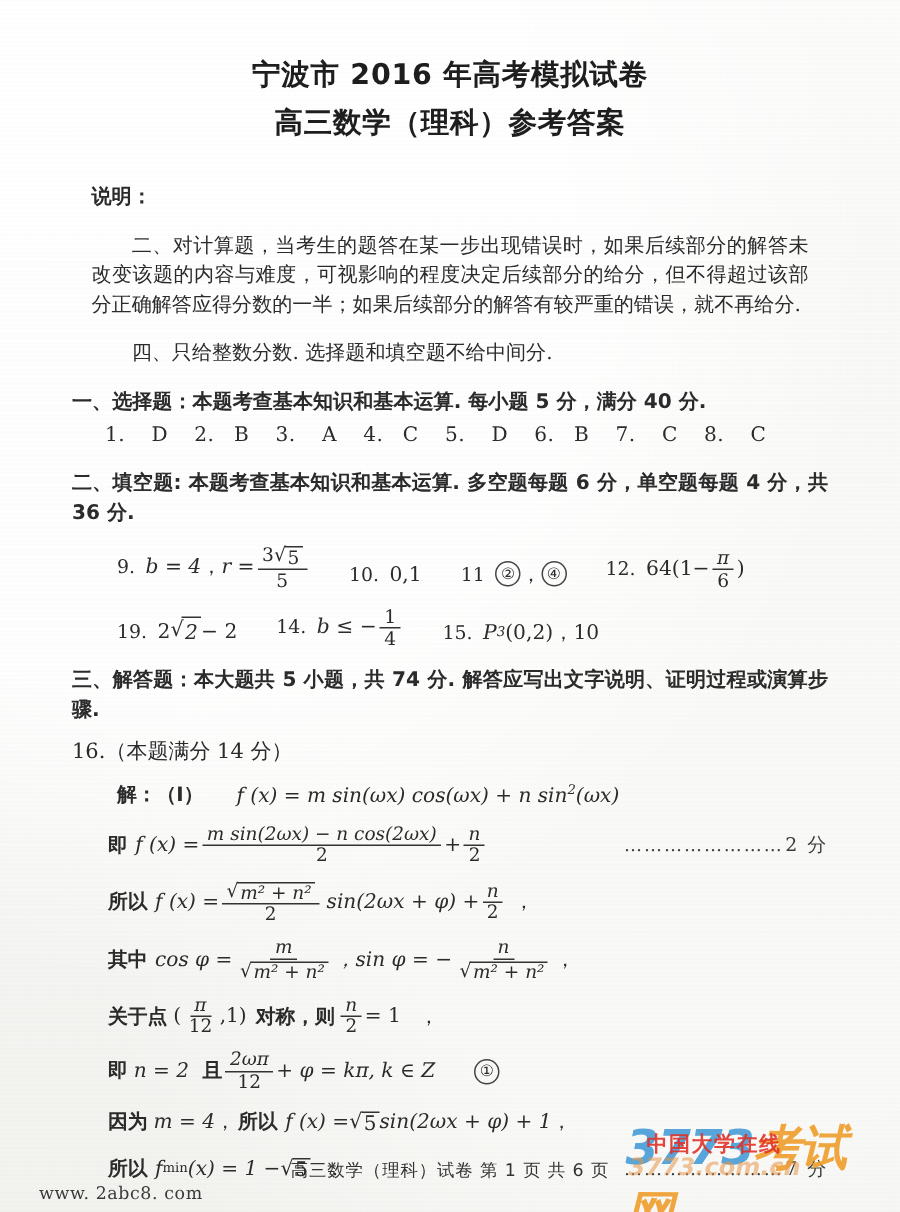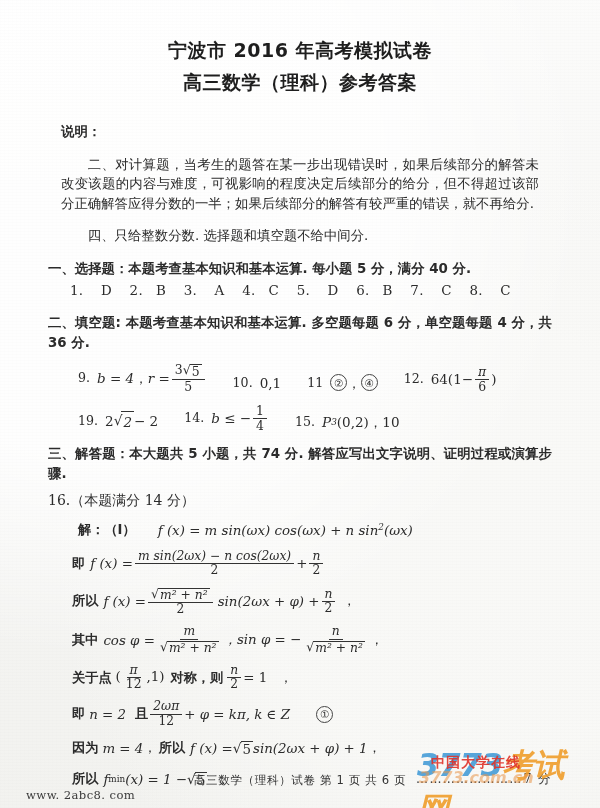--- a/index.html
+++ b/index.html
@@ -236,6 +236,7 @@
           <span class="nu it">n</span>
           <span class="de">2</span>
         </span>
+        <span class="dots"><span>……………………</span><span class="score">2 分</span></span>
       </div>
 
       <div class="row indent2">

